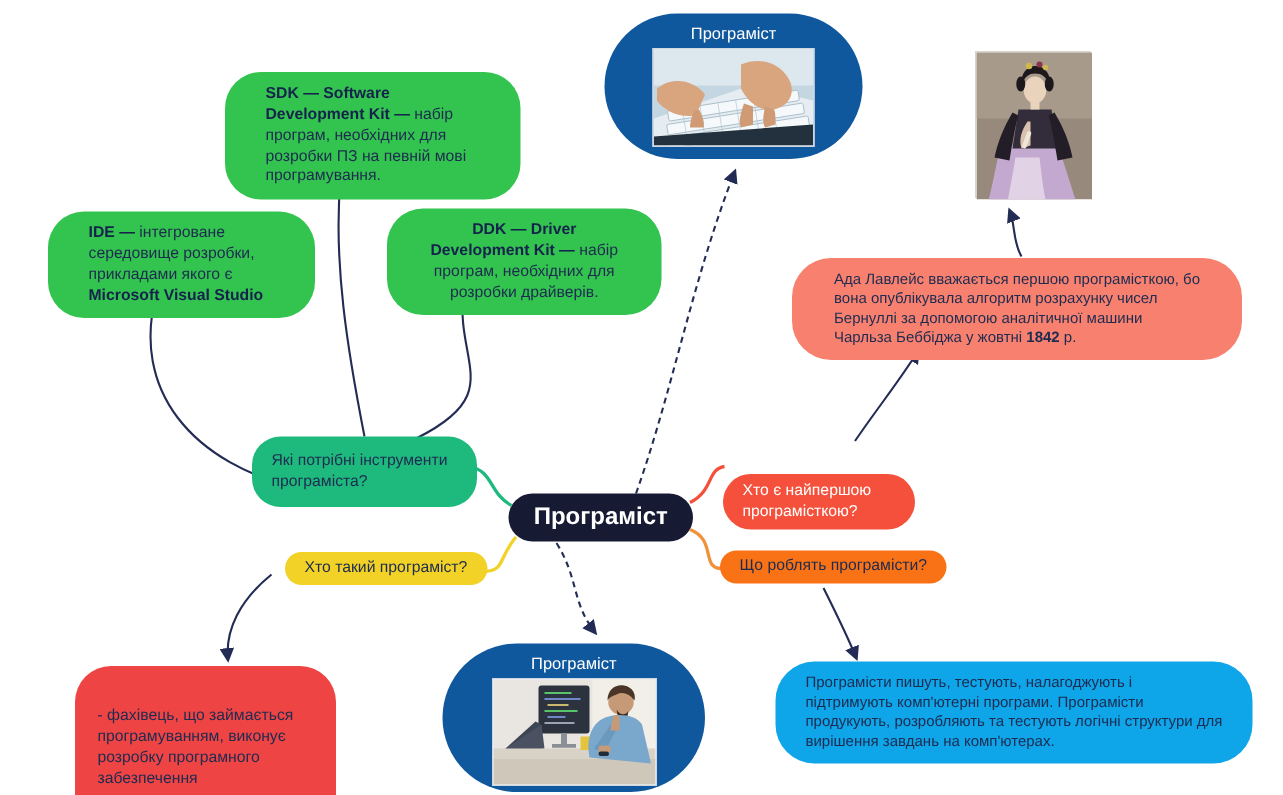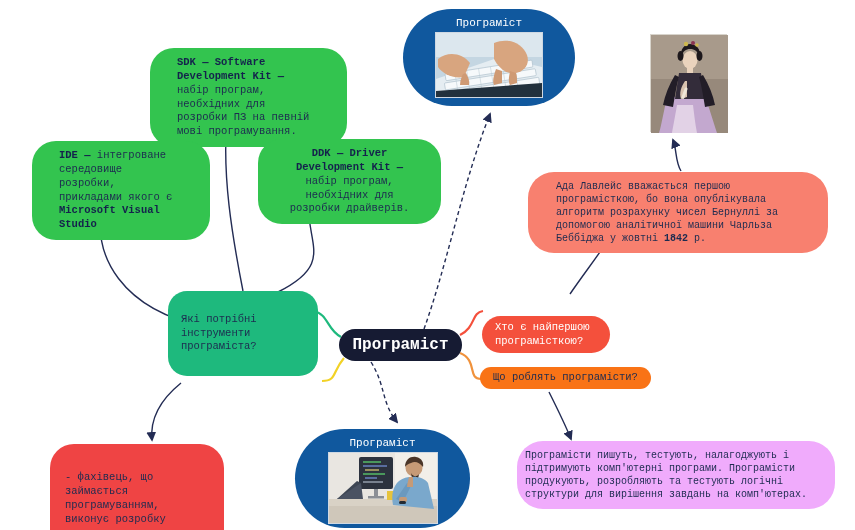--- a/index.html
+++ b/index.html
@@ -4,7 +4,7 @@
 <style>
   html,body{margin:0;padding:0;background:#ffffff;}
   .canvas{position:relative;width:855px;height:530px;background:#ffffff;overflow:hidden;
-          font-family:Liberation Mono, monospace;}
+          font-family:Liberation Sans, sans-serif;}
   .edges{position:absolute;left:0;top:0;width:855px;height:530px;pointer-events:none;z-index:0;}
   .node{position:absolute;box-sizing:border-box;z-index:1;color:#1d2b50;}
   .defbox{background:#33c44f;padding:8px 27px;font-size:10.5px;line-height:1.32;border-radius:24px;}

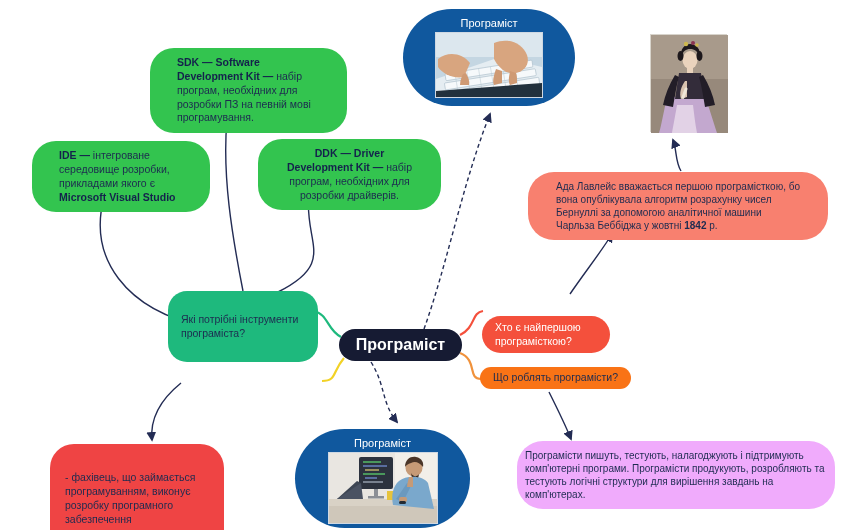--- a/index.html
+++ b/index.html
@@ -10,7 +10,7 @@
   .defbox{background:#33c44f;padding:8px 27px;font-size:10.5px;line-height:1.32;border-radius:24px;}
   .defbox b{color:#14224c;}
   .qnode{display:flex;align-items:center;font-size:10.5px;line-height:1.3;}
-  .q-green{background:#1eb97d;border-radius:19px;padding:22px 13px;}
+  .q-green{background:#1eb97d;border-radius:19px;padding:10px 13px;}
   .q-yellow{background:#f2d226;border-radius:13px;padding:4px 13px;}
   .q-red{background:#f4503c;border-radius:19px;padding:5px 13px;color:#ffffff;}
   .q-orange{background:#f97316;border-radius:13px;padding:4px 13px;}

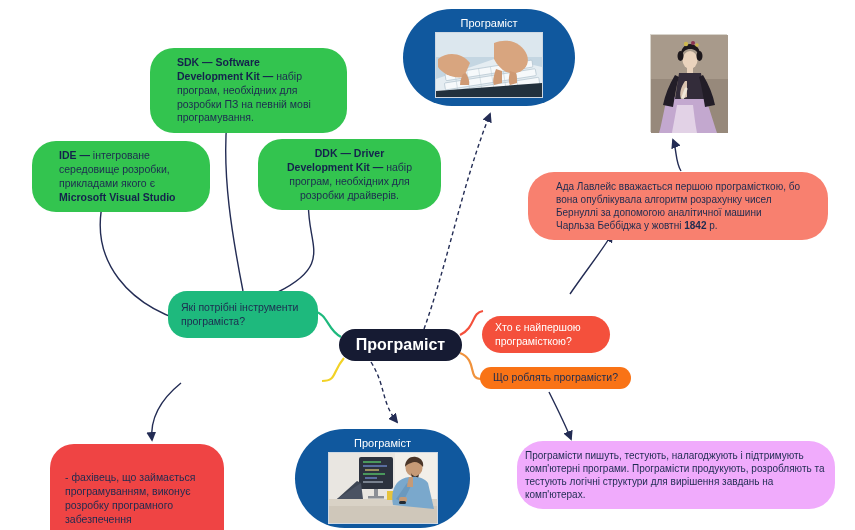--- a/index.html
+++ b/index.html
@@ -127,6 +127,9 @@
     <span>Які потрібні інструменти програміста?</span>
   </div>
 
+  <div class="node qnode q-yellow" style="left:190px;top:368px;">
+    <span>Хто такий програміст?</span>
+  </div>
 
   <div class="node center-node" style="left:339px;top:329px;width:123px;height:32px;">
     <span>Програміст</span>

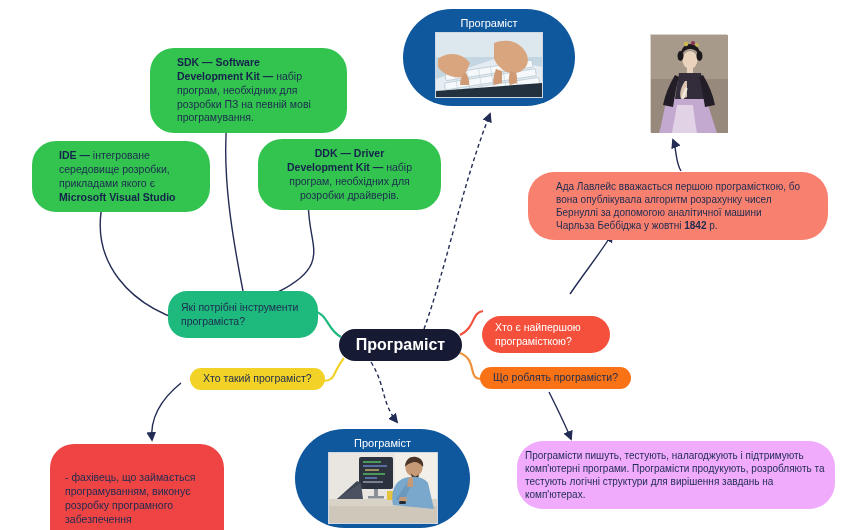--- a/index.html
+++ b/index.html
@@ -16,7 +16,7 @@
   .q-orange{background:#f97316;border-radius:13px;padding:4px 13px;}
   .a-yellow{background:#ef4444;border-radius:24px;padding:27px 15px;font-size:10.5px;line-height:1.33;}
   .a-salmon{background:#f8806f;border-radius:26px;padding:8px 28px;font-size:10px;line-height:1.3;}
-  .a-orange{background:#f0abfc;border-radius:26px;padding:8px 8px;font-size:10px;line-height:1.3;}
+  .a-orange{background:#0ea5e9;border-radius:26px;padding:8px 20px;font-size:10px;line-height:1.3;}
   .center-node{background:#161b33;color:#ffffff;border-radius:17px;display:flex;align-items:center;
                justify-content:center;font-size:16px;font-weight:bold;}
   .imgnode{background:#10589e;border-radius:50px;color:#ffffff;text-align:center;}

